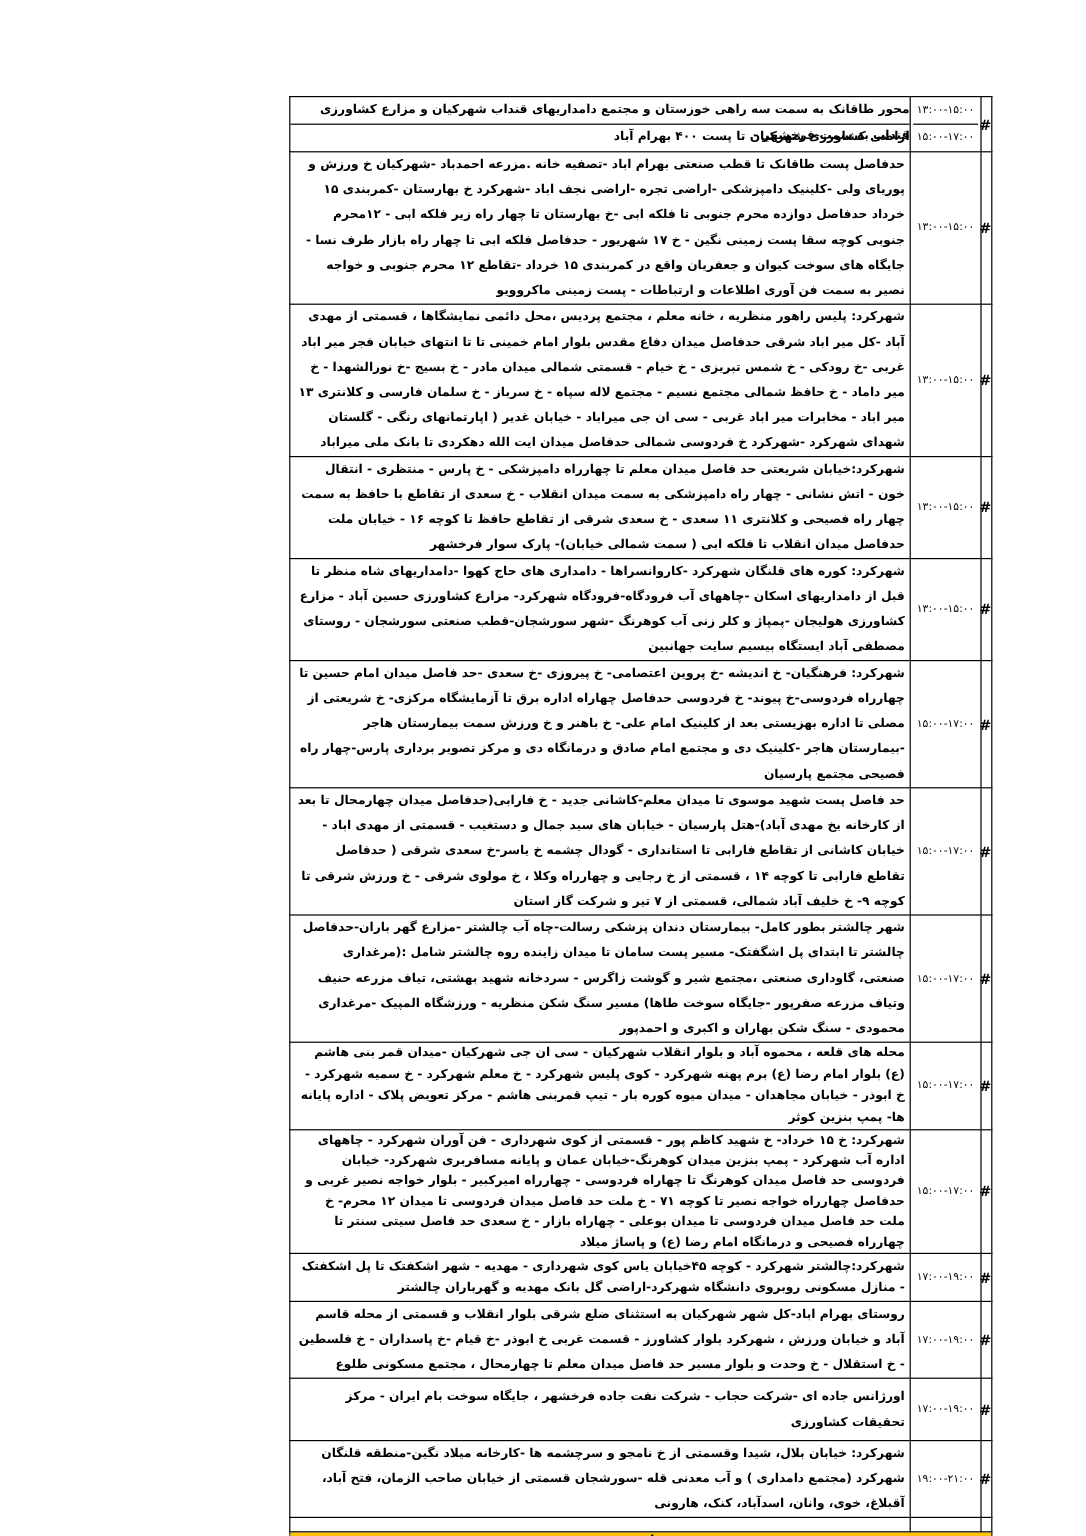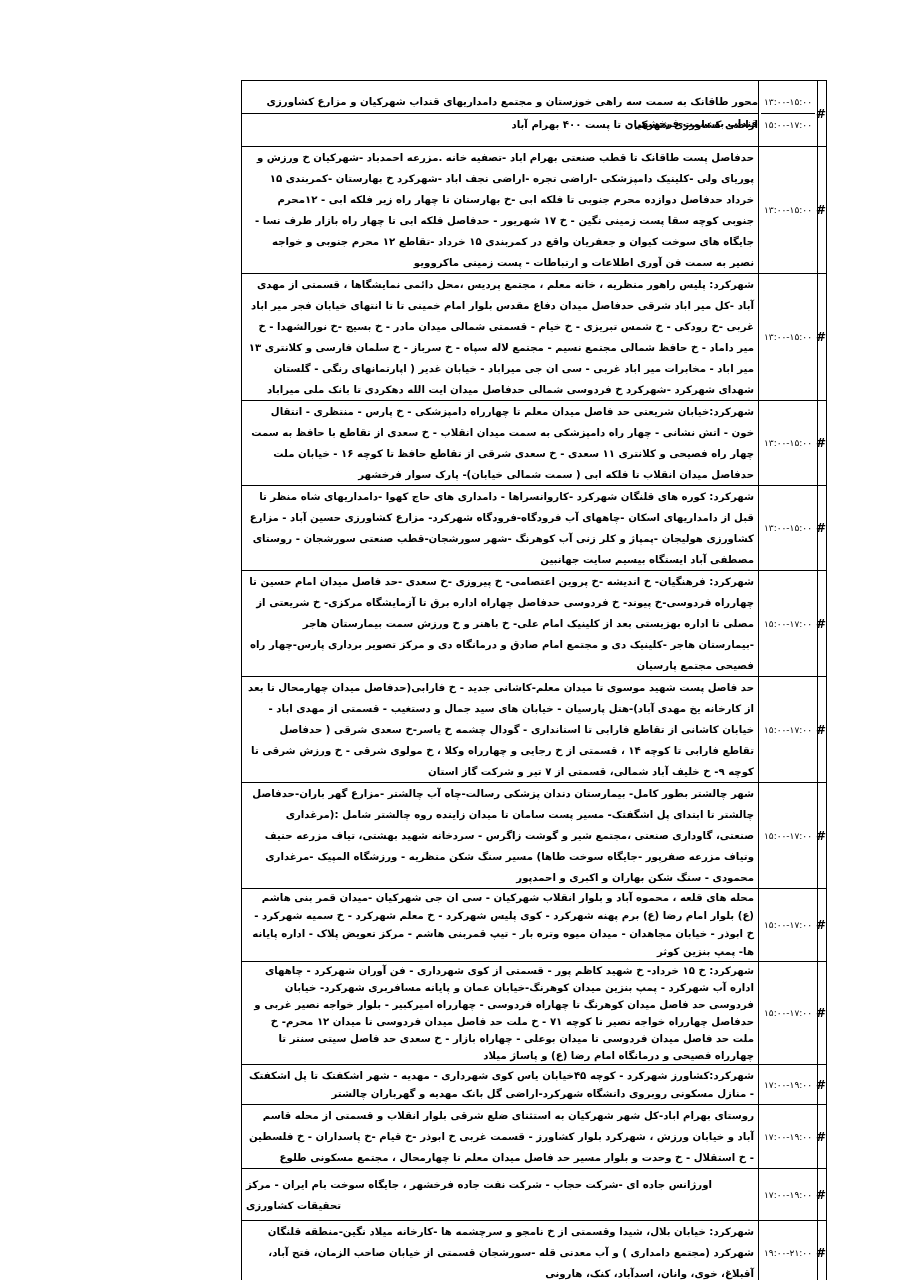--- a/index.html
+++ b/index.html
@@ -9,7 +9,7 @@
   table { border-collapse: collapse; width: 586px; table-layout: fixed; direction: rtl; }
   td { border: 1px solid #000; padding: 0 4px; vertical-align: middle; }
   td.num { width: 8px; padding: 0; text-align: center; font-size: 12px; font-weight: bold; }
-  td.time { width: 54px; padding: 10px 2px; text-align: center; font-size: 9px; direction: ltr; white-space: nowrap; letter-spacing: -0.3px; }
+  td.time { width: 54px; padding: 0 2px; text-align: center; font-size: 9px; direction: ltr; white-space: nowrap; letter-spacing: -0.3px; }
   td.addr { font-size: 10.2px; font-weight: bold; line-height: 21px; direction: rtl; }
   td.addr.center { text-align: left; }
   .split { padding: 0; }

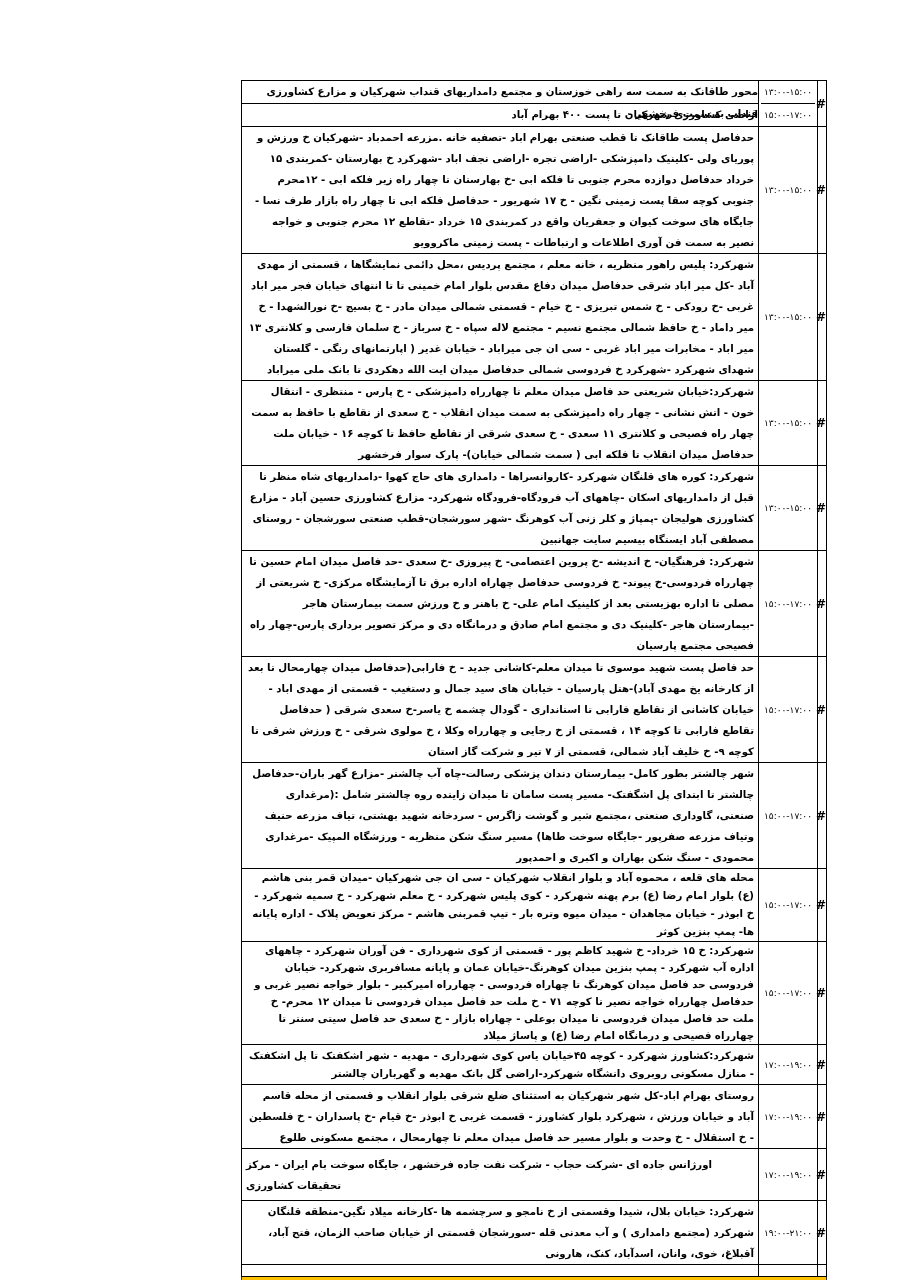--- a/index.html
+++ b/index.html
@@ -72,7 +72,7 @@
     <tr style="height:56px">
       <td class="num">#</td>
       <td class="time">۱۵:۰۰-۱۷:۰۰</td>
-      <td class="addr" style="line-height:18px">محله های قلعه ، محموه آباد و بلوار انقلاب شهرکیان - سی ان جی شهرکیان -میدان قمر بنی هاشم (ع) بلوار امام رضا (ع) برم پهنه شهرکرد - کوی پلیس شهرکرد - خ معلم شهرکرد - خ سمیه شهرکرد - خ ابوذر - خیابان مجاهدان - میدان میوه وتره بار - تیپ قمربنی هاشم - مرکز تعویض پلاک - اداره پایانه ها- پمپ بنزین کوثر</td>
+      <td class="addr" style="line-height:18px">محله های قلعه ، محموه آباد و بلوار انقلاب شهرکیان - سی ان جی شهرکیان -میدان قمر بنی هاشم (ع) بلوار امام رضا (ع) برم پهنه شهرکرد - کوی پلیس شهرکرد - خ معلم شهرکرد - خ سمیه شهرکرد - خ ابوذر - خیابان مجاهدان - میدان میوه کوره بار - تیپ قمربنی هاشم - مرکز تعویض پلاک - اداره پایانه ها- پمپ بنزین کوثر</td>
     </tr>
     <tr style="height:92px">
       <td class="num">#</td>

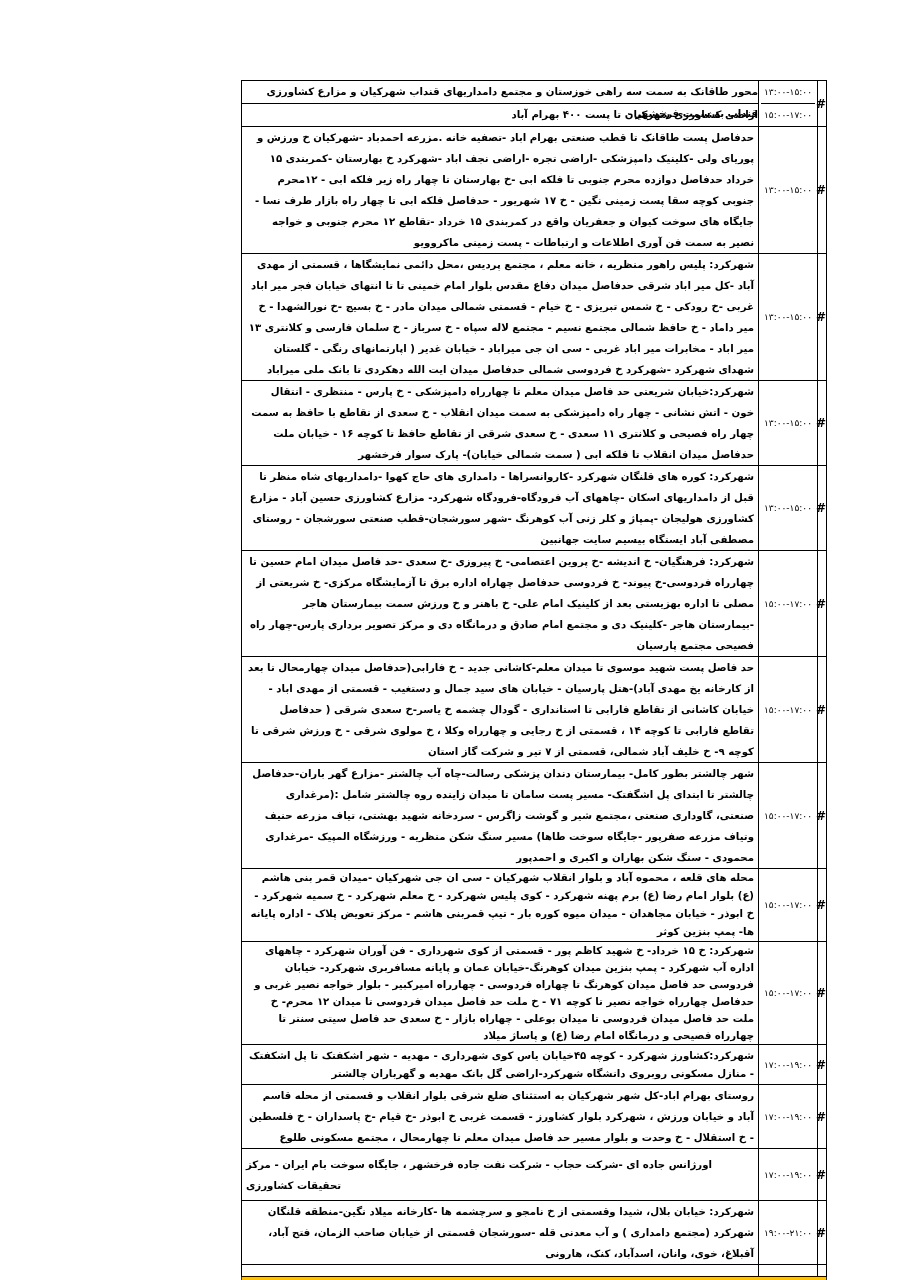--- a/index.html
+++ b/index.html
@@ -82,7 +82,7 @@
     <tr style="height:40px">
       <td class="num">#</td>
       <td class="time">۱۷:۰۰-۱۹:۰۰</td>
-      <td class="addr" style="line-height:18px">شهرکرد:کشاورز شهرکرد - کوچه ۴۵خیابان یاس کوی شهرداری - مهدیه - شهر اشکفتک تا پل اشکفتک - منازل مسکونی روبروی دانشگاه شهرکرد-اراضی گل بانک مهدیه و گهرباران چالشتر</td>
+      <td class="addr" style="line-height:18px">شهرکرد:چالشتر شهرکرد - کوچه ۴۵خیابان یاس کوی شهرداری - مهدیه - شهر اشکفتک تا پل اشکفتک - منازل مسکونی روبروی دانشگاه شهرکرد-اراضی گل بانک مهدیه و گهرباران چالشتر</td>
     </tr>
     <tr style="height:64px">
       <td class="num">#</td>

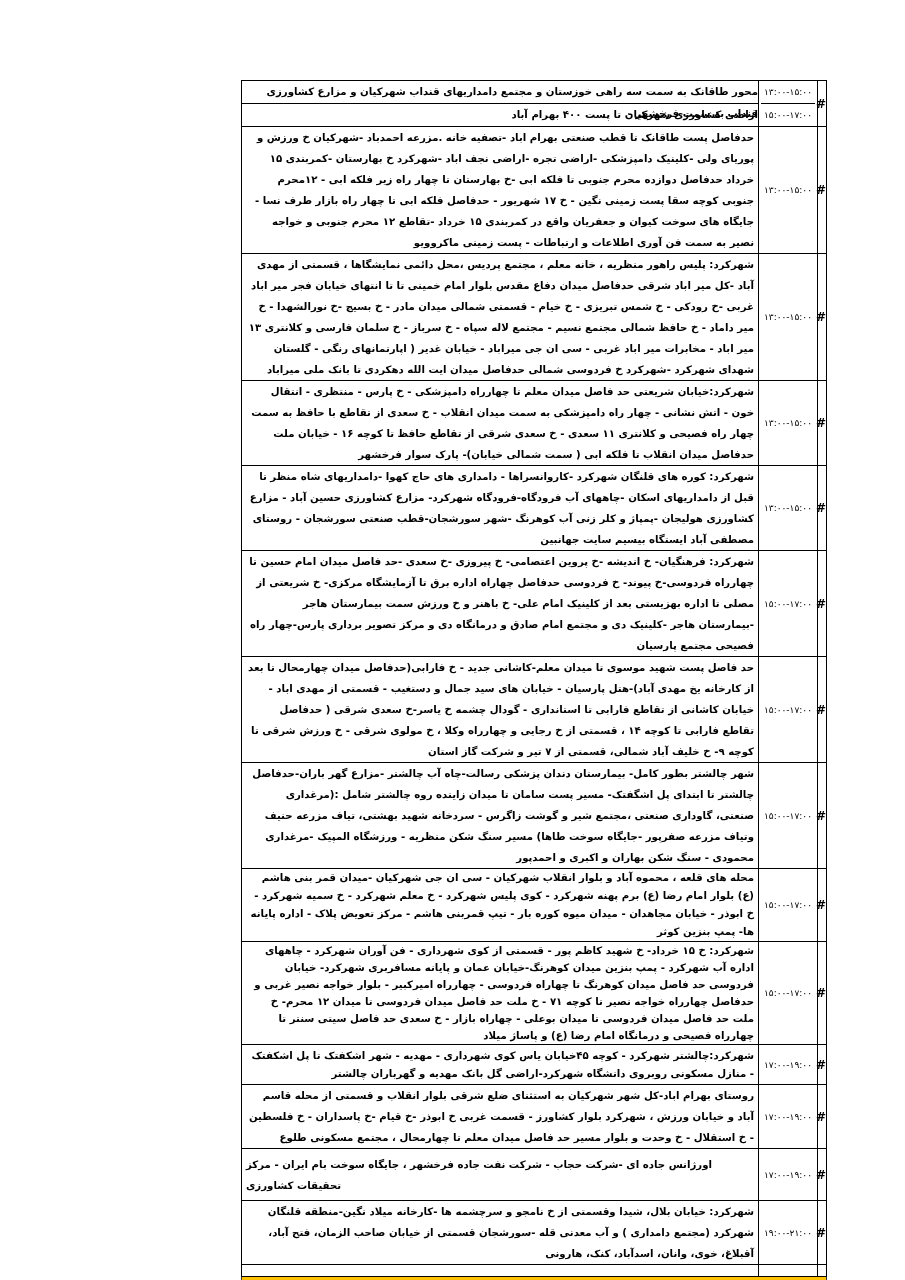--- a/index.html
+++ b/index.html
@@ -11,7 +11,7 @@
   td.num { width: 8px; padding: 0; text-align: center; font-size: 12px; font-weight: bold; }
   td.time { width: 54px; padding: 0 2px; text-align: center; font-size: 9px; direction: ltr; white-space: nowrap; letter-spacing: -0.3px; }
   td.addr { font-size: 10.2px; font-weight: bold; line-height: 21px; direction: rtl; }
-  td.addr.center { text-align: left; }
+  td.addr.center { text-align: right; }
   .split { padding: 0; }
   .split div { height: 22px; line-height: 22px; border-bottom: 1px solid #000; }
   .split div:last-child { border-bottom: none; }

